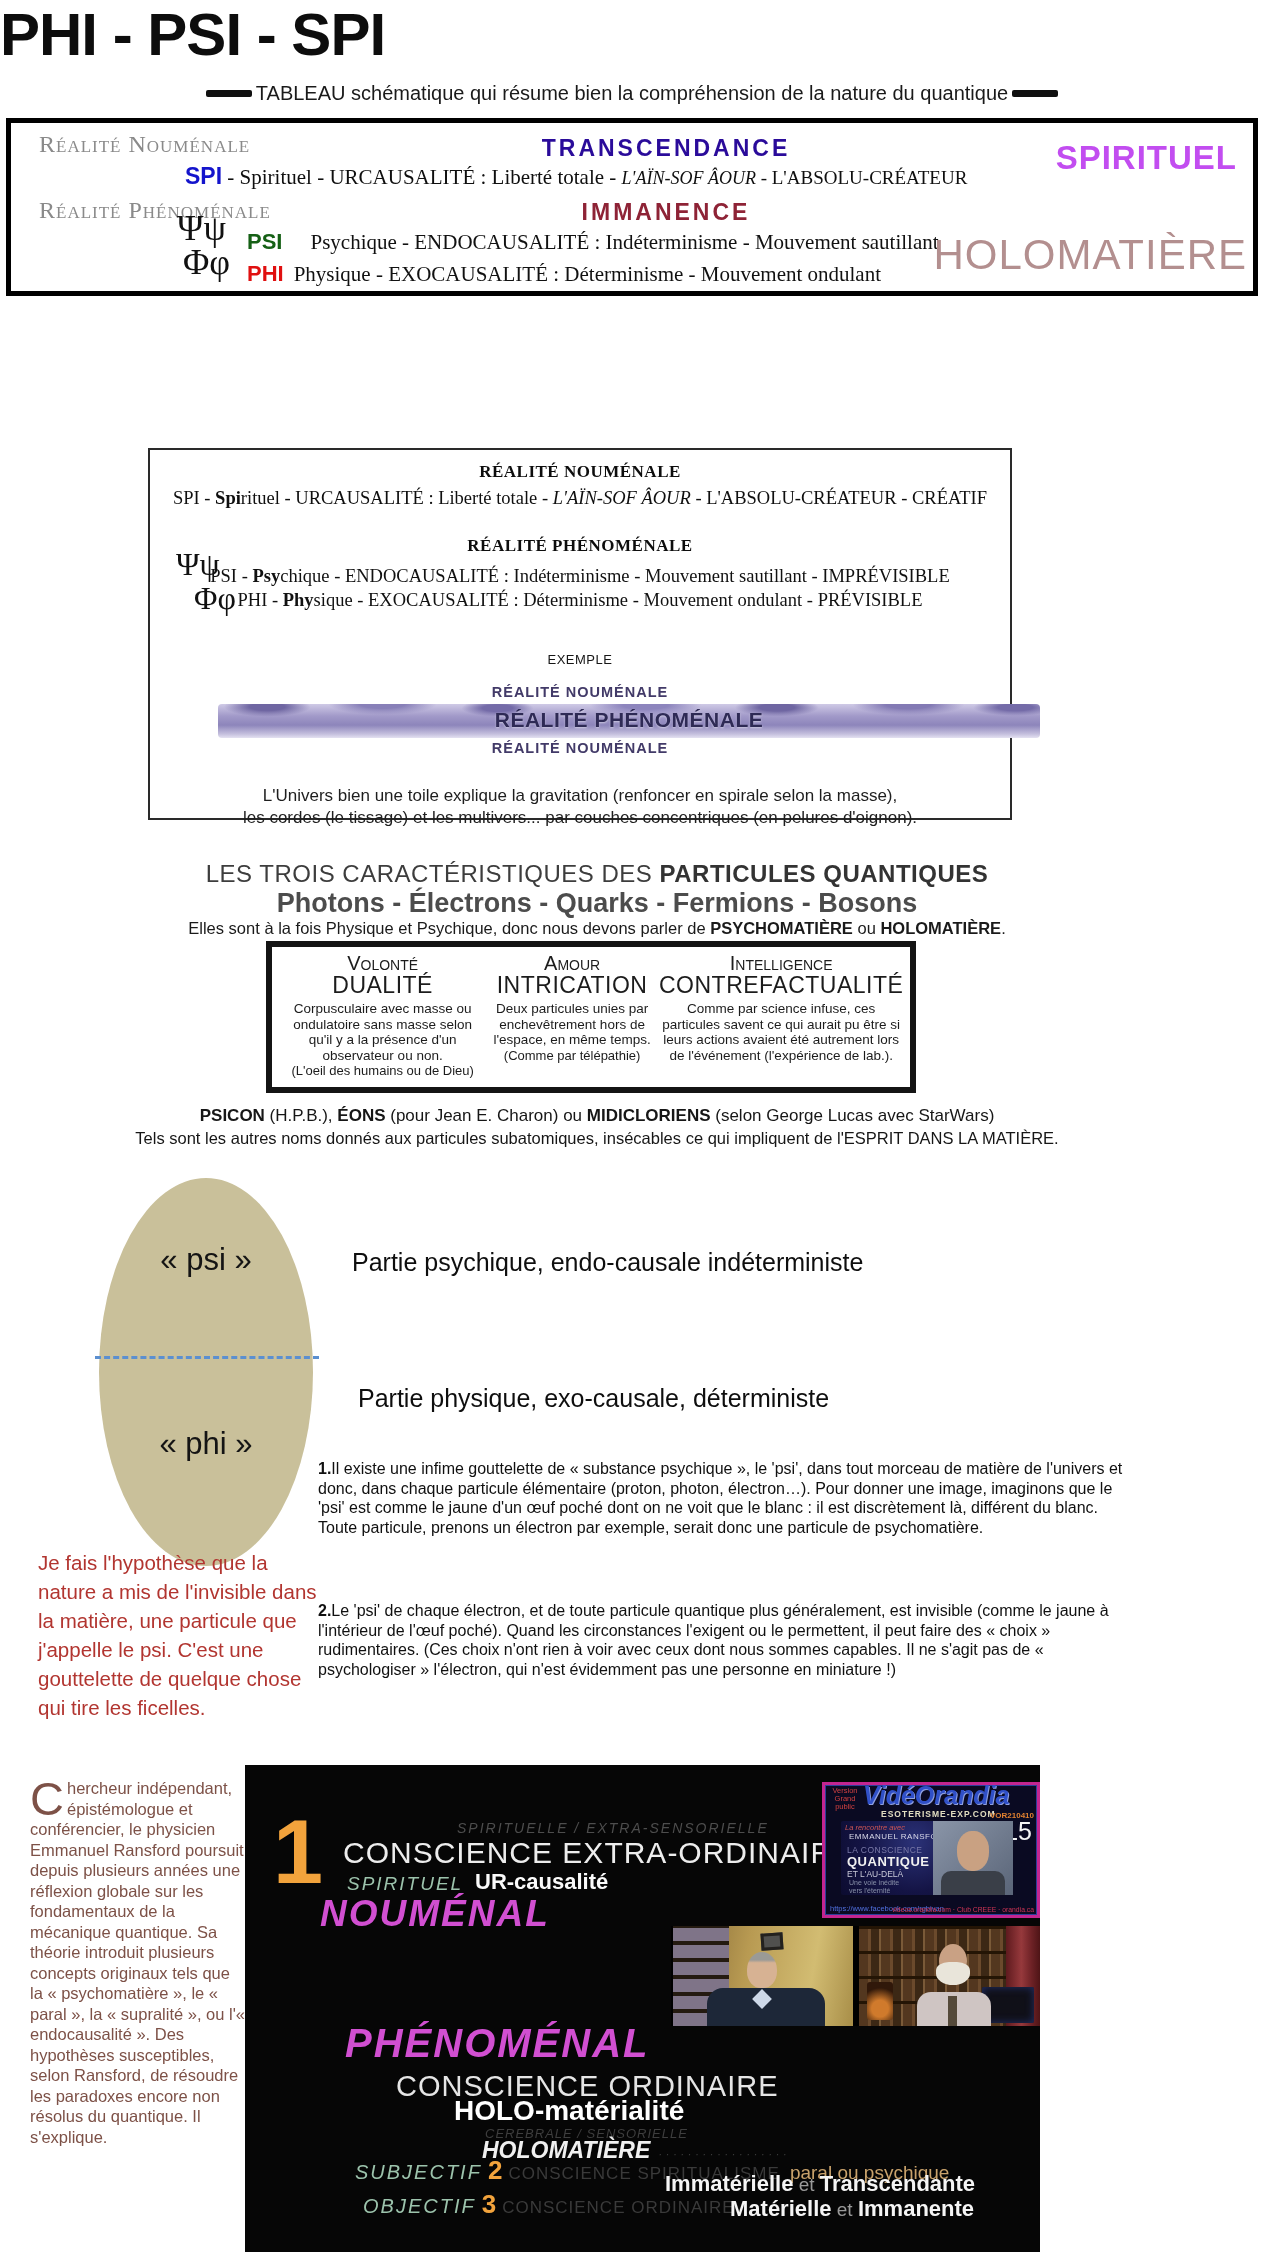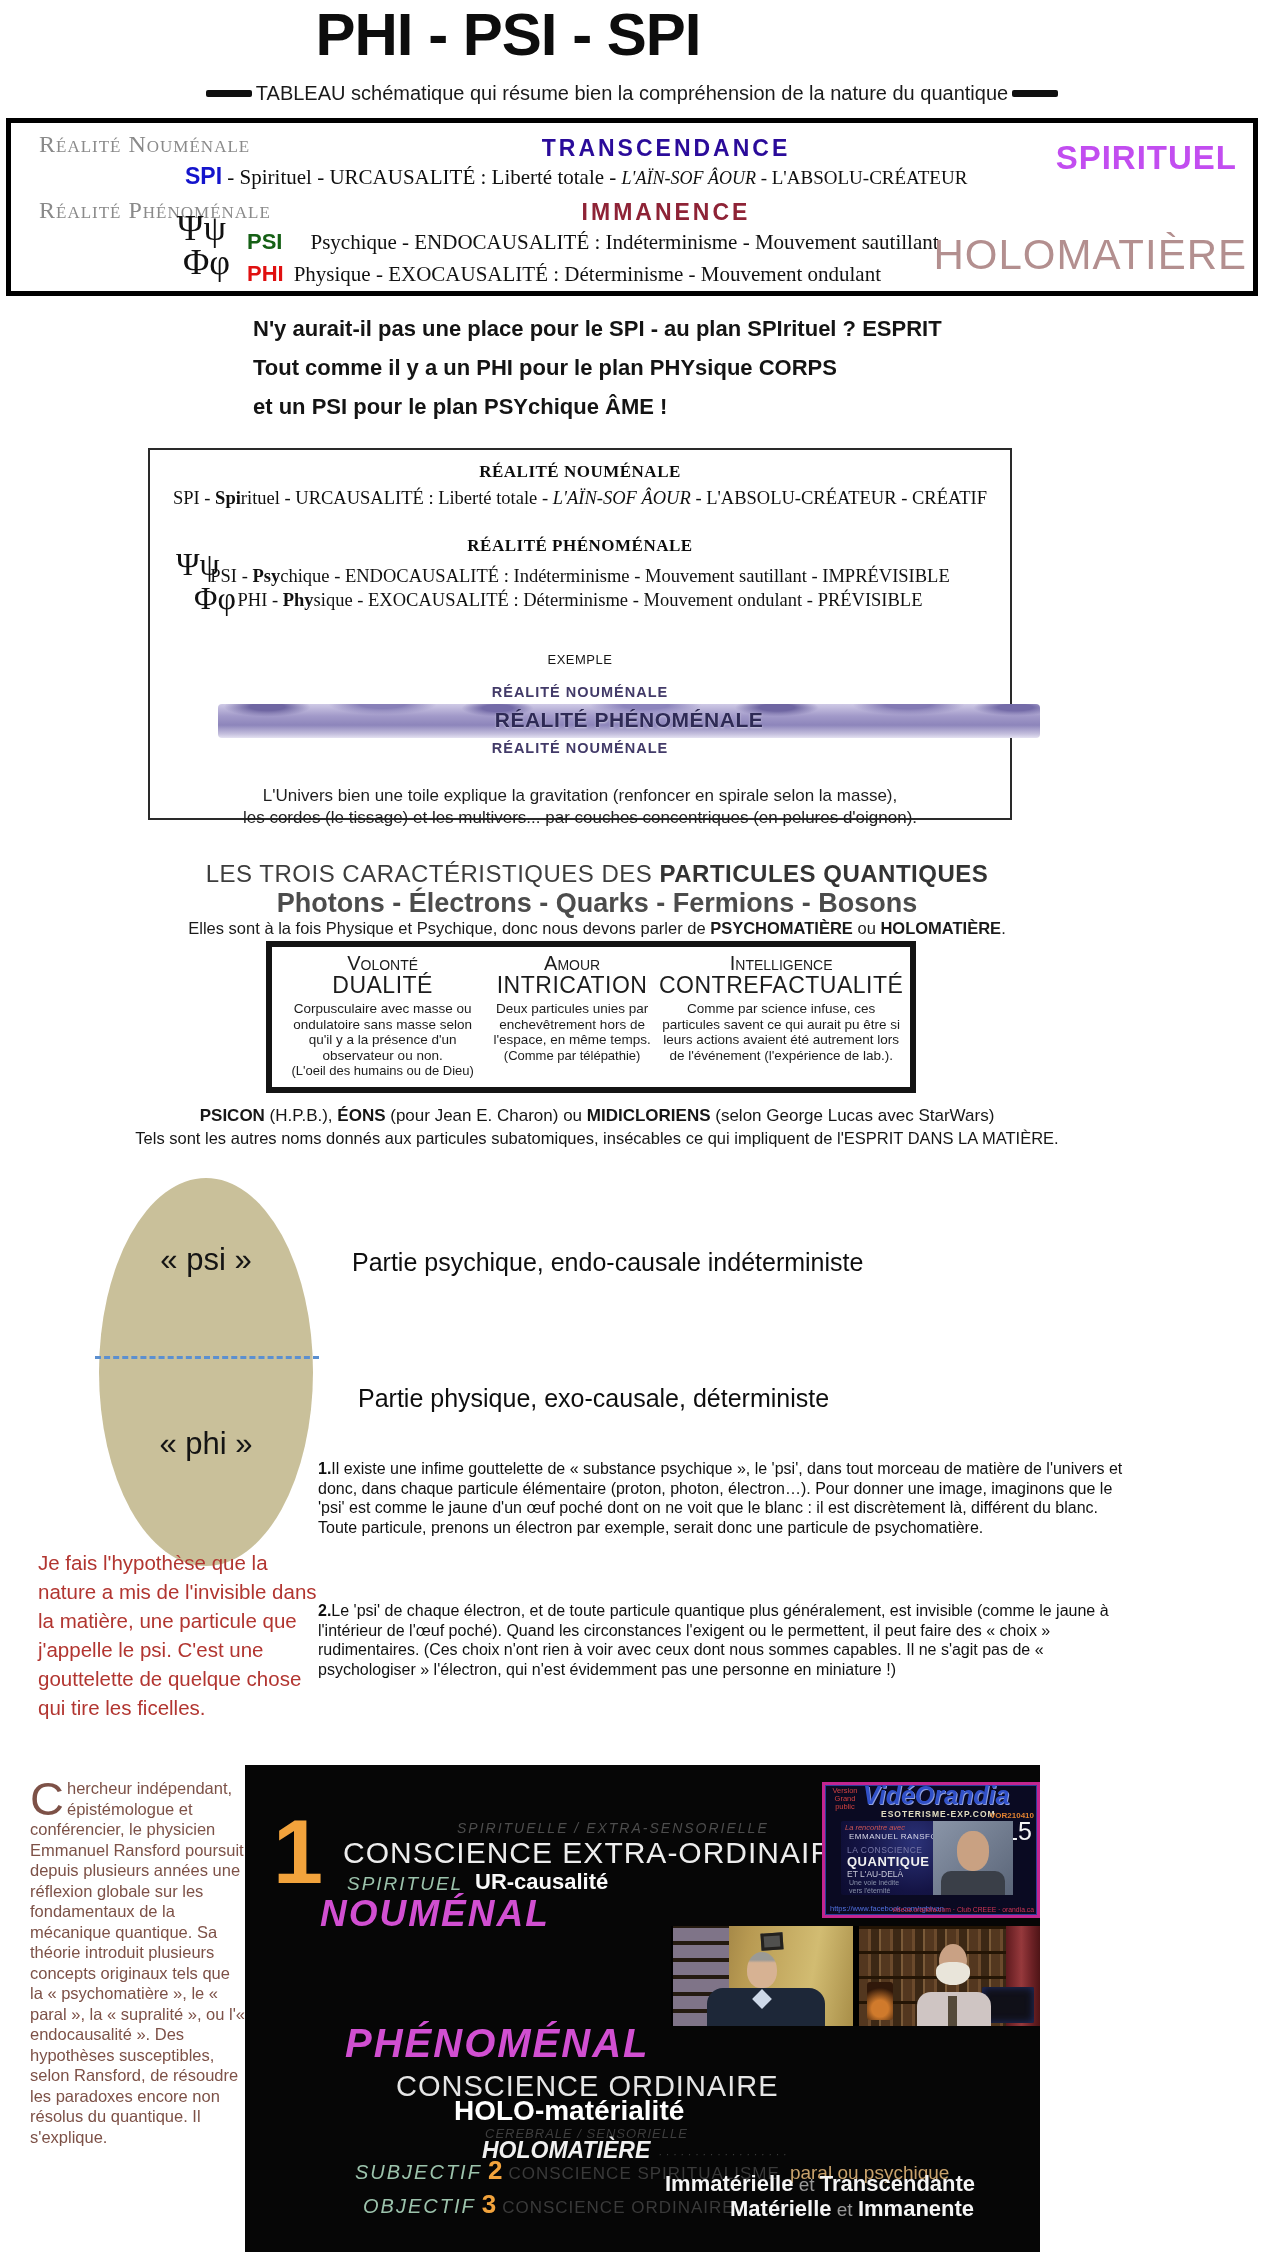--- a/index.html
+++ b/index.html
@@ -9,7 +9,7 @@
   .abs { position:absolute; }
 
   
-  #main-title { left:0; top:0; width:1016px; text-align:center;
+  #main-title { left:0; top:0; width:1016px; 
     font-size:60px; font-weight:bold; letter-spacing:-1px; color:#0d0d0d; }
   #subtitle-row { left:0; top:82px; width:1264px; display:flex; justify-content:center; align-items:center; gap:4px; }
   .sub-dash { width:46px; height:7px; background:#101010; border-radius:2px; }

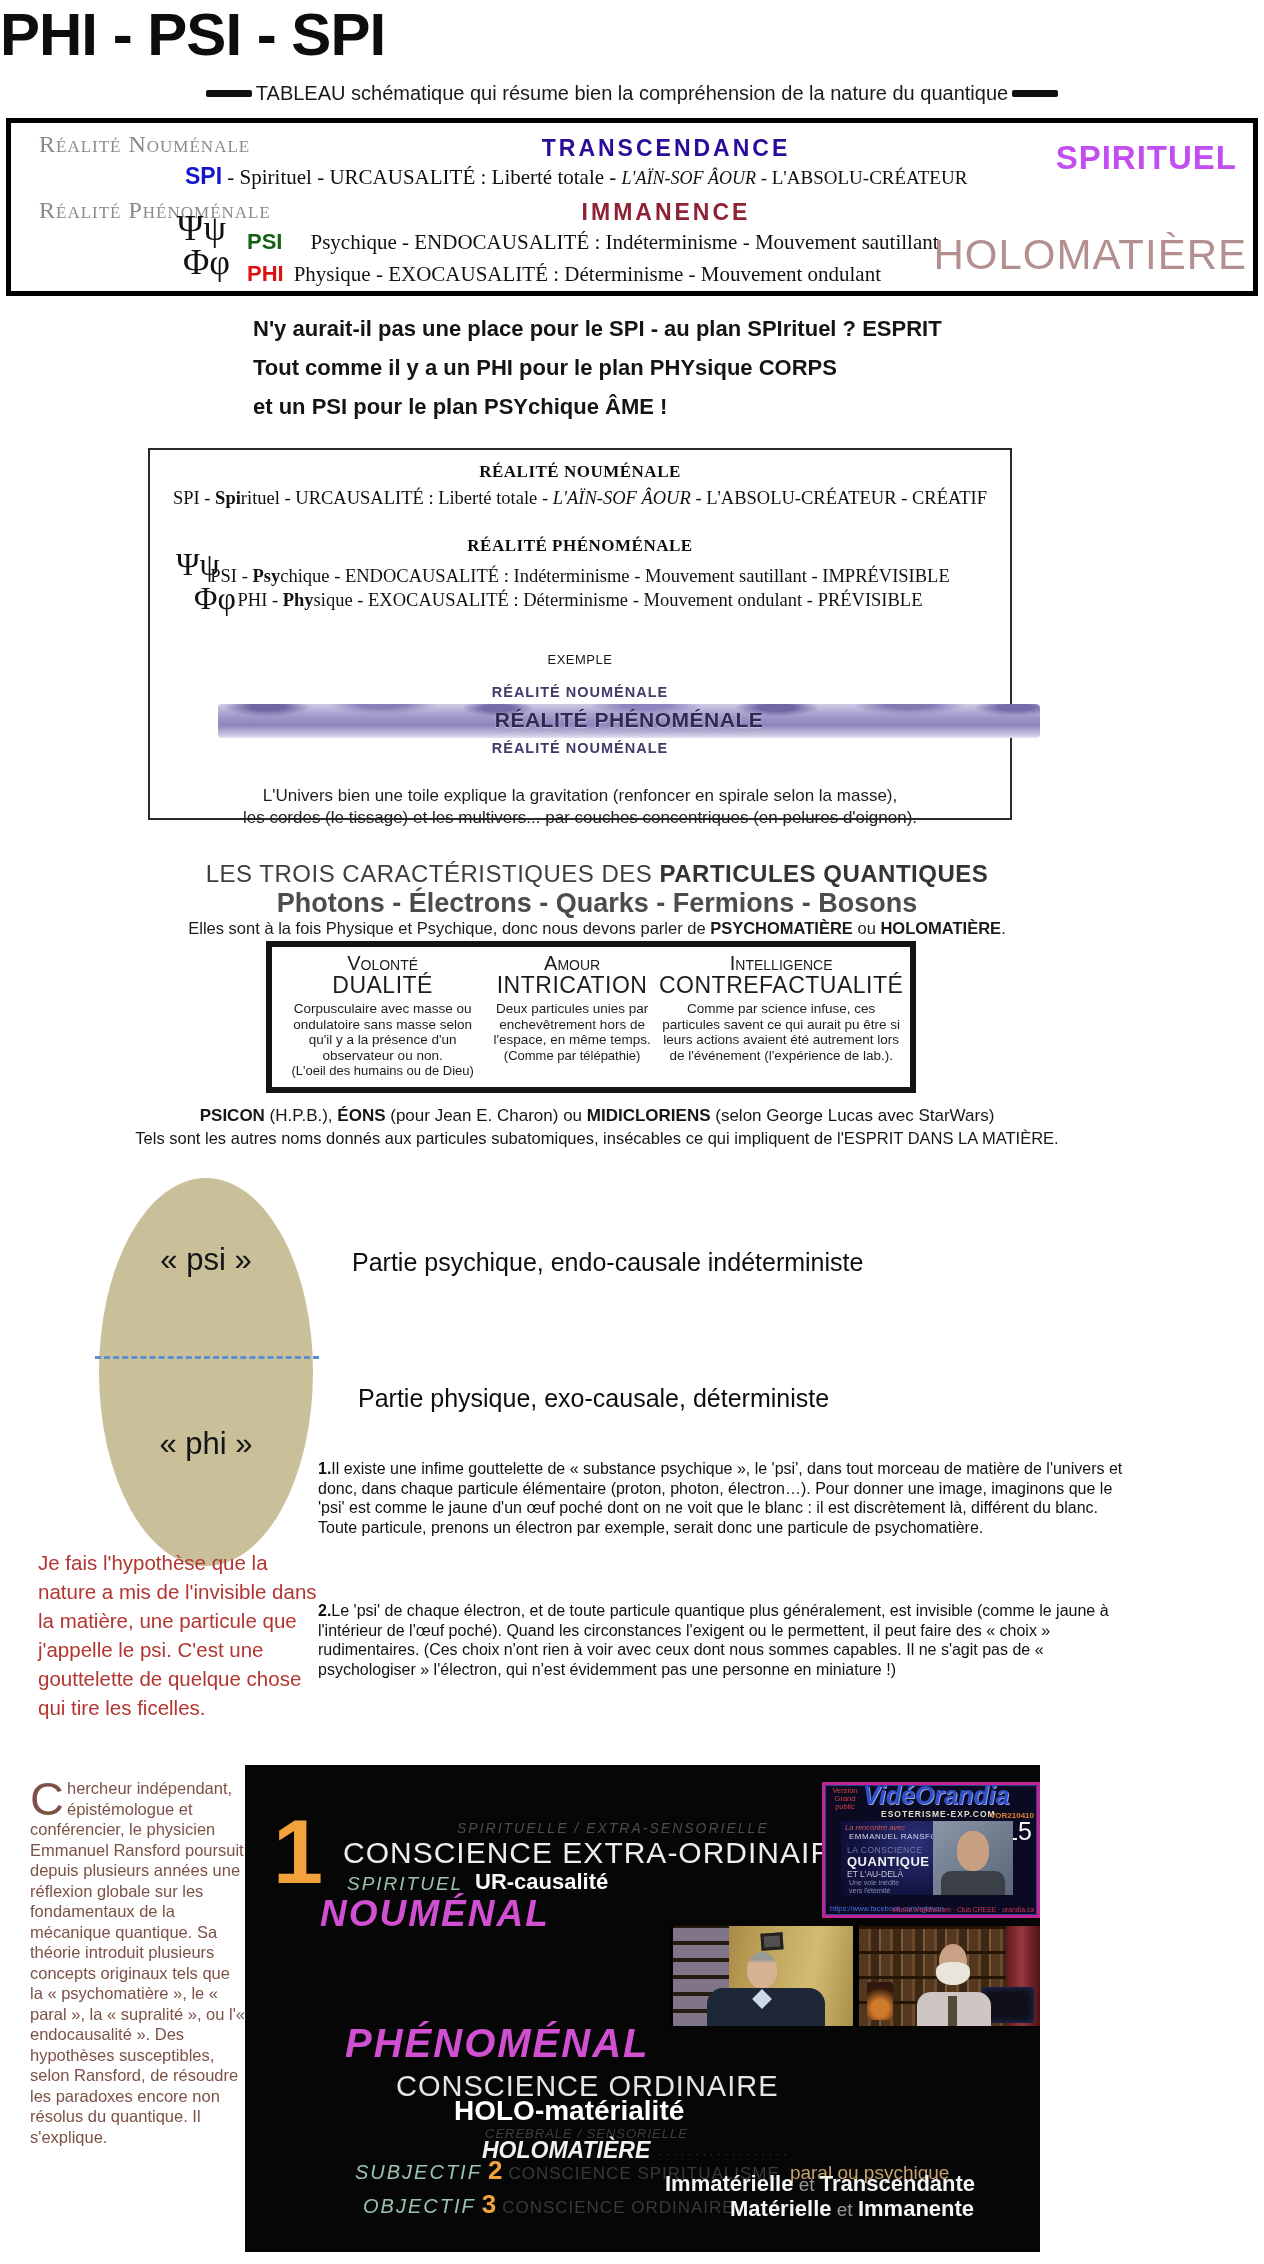--- a/index.html
+++ b/index.html
@@ -216,11 +216,6 @@
     <div id="b1-holo">HOLOMATIÈRE</div>
   </div>
 
-  <div class="abs" id="question">
-    <div>N'y aurait-il pas une place pour le SPI - au plan SPIrituel ? ESPRIT</div>
-    <div>Tout comme il y a un PHI pour le plan PHYsique CORPS</div>
-    <div>et un PSI pour le plan PSYchique ÂME !</div>
-  </div>
 
   <div class="abs" id="box2">
     <div id="b2-t1" class="b2c b2-title">RÉALITÉ NOUMÉNALE</div>

